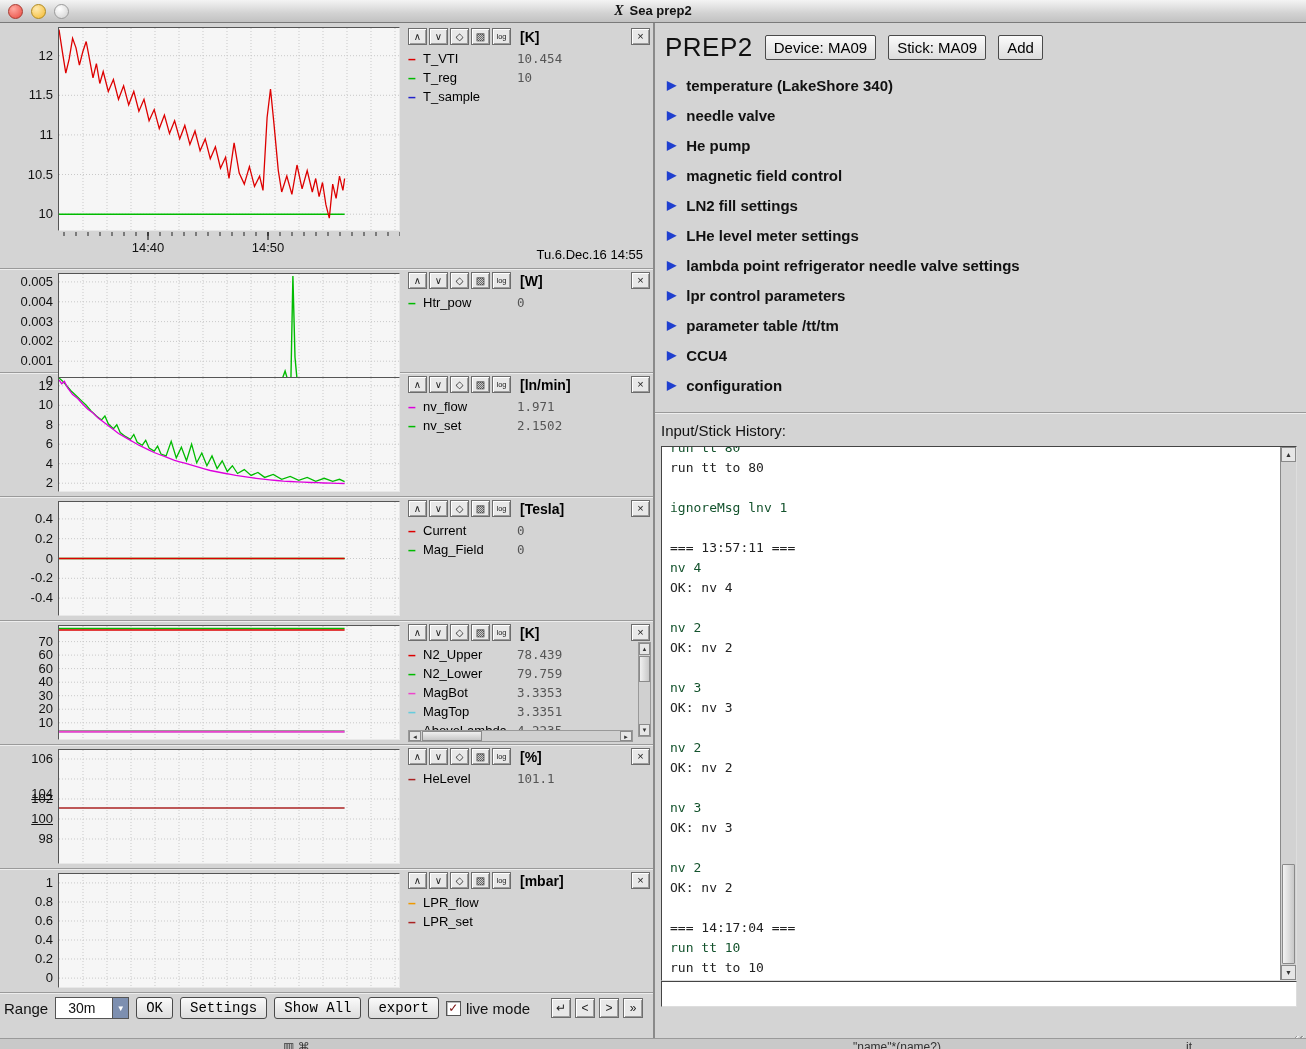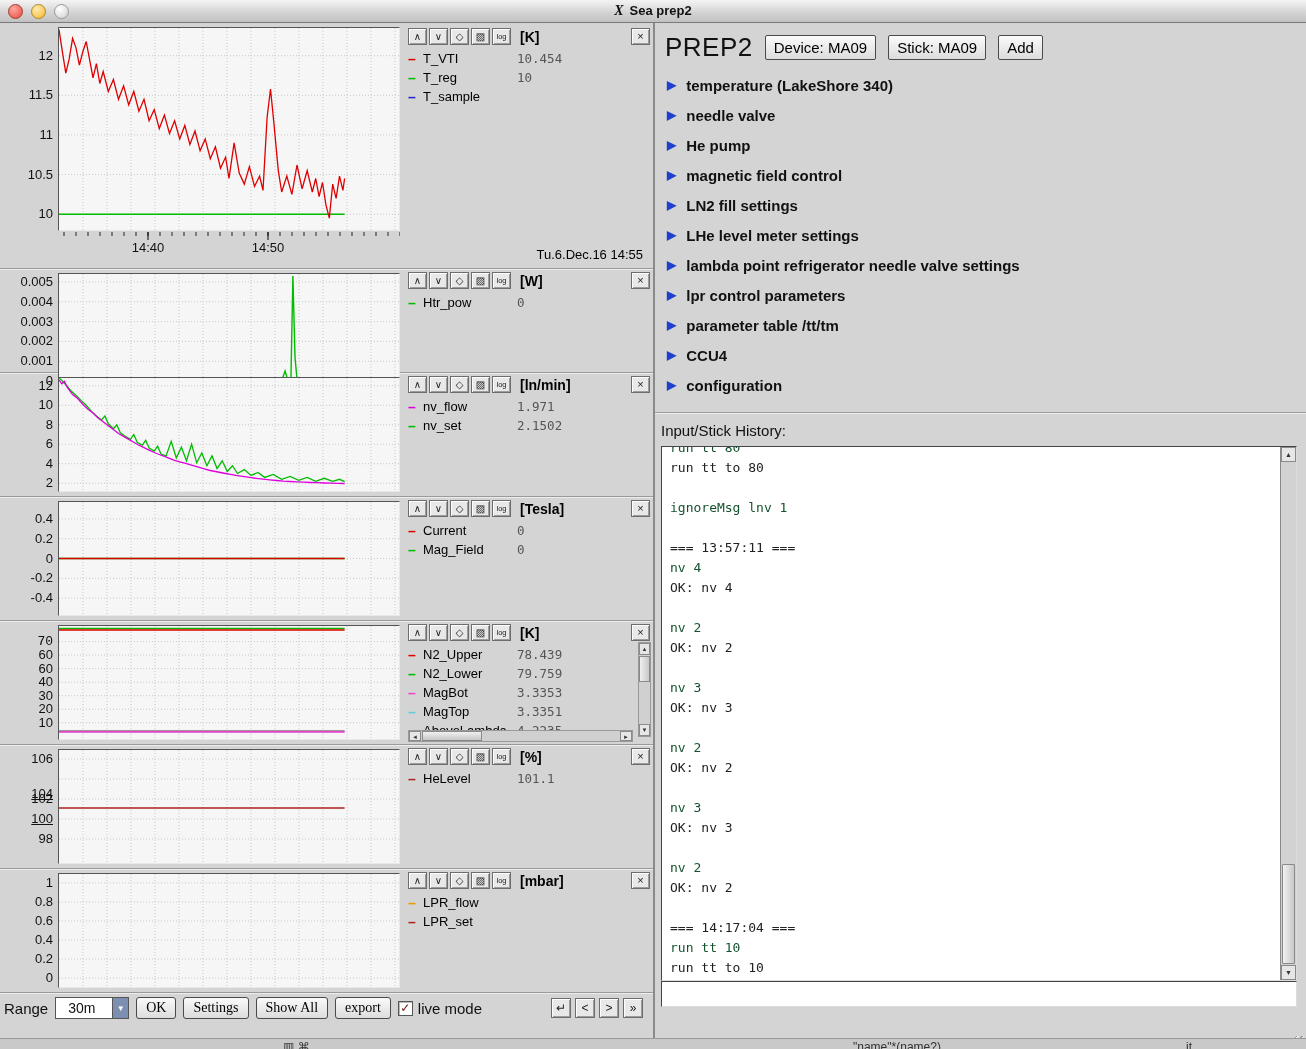--- a/index.html
+++ b/index.html
@@ -360,7 +360,7 @@
           </div>
           <div class="chart-row" style="height: 124px;">
             <div class="yaxis">
-              <span style="top: 12.5629px; font-family: Liberation Mono, monospace;">70</span>
+              <span style="top: 12.5629px;">70</span>
               <span style="top: 26.0958px;">60</span>
               <span style="top: 39.6287px;">60</span>
               <span style="top: 53.1617px;">40</span>

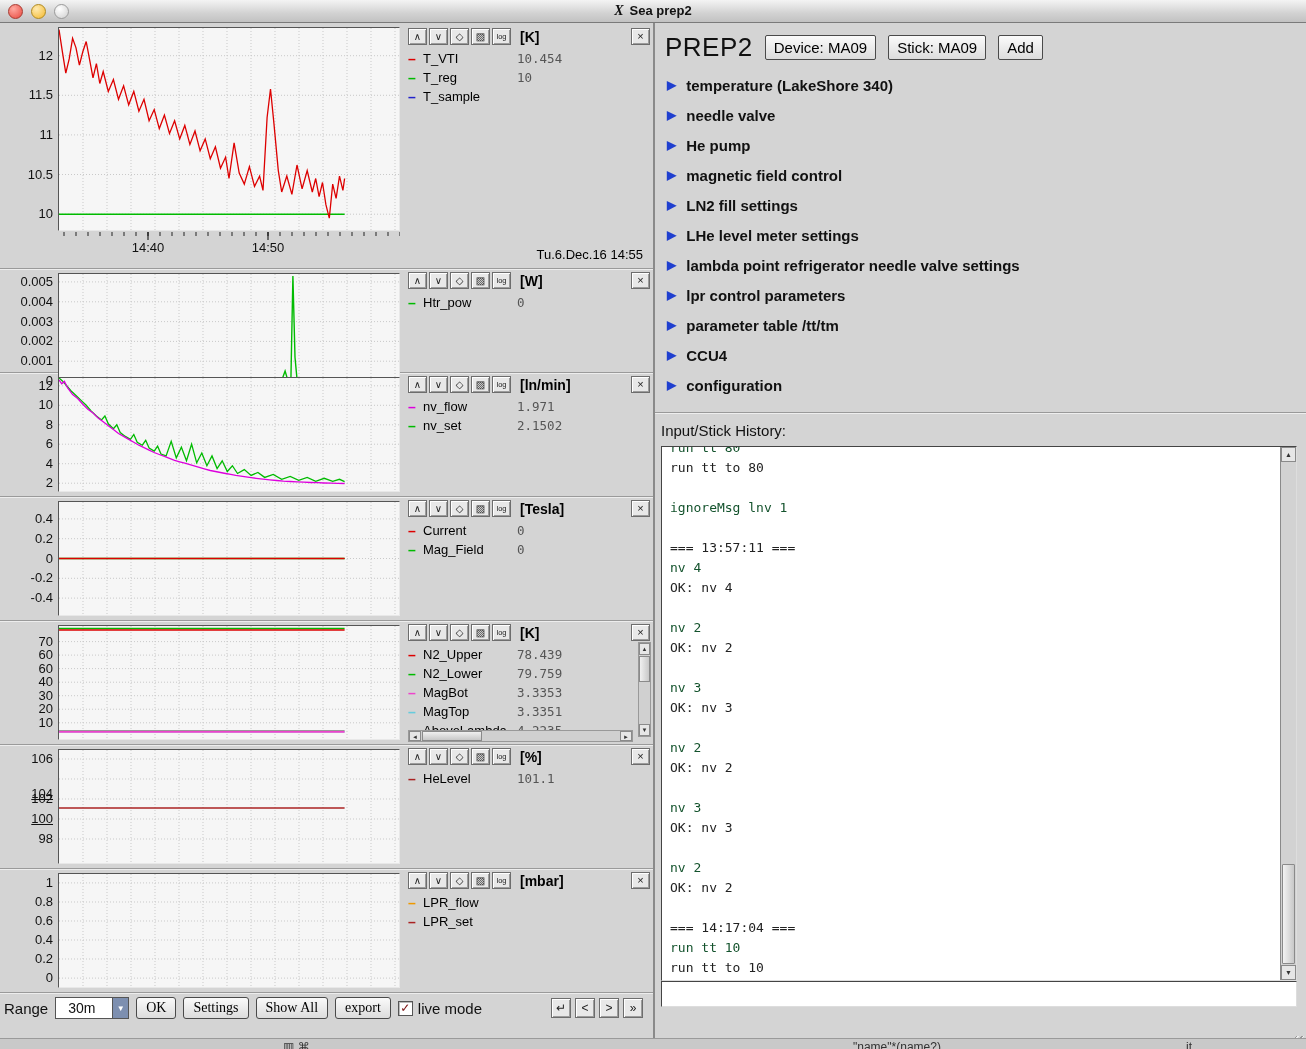--- a/index.html
+++ b/index.html
@@ -47,7 +47,7 @@
   .hsb-thumb{position:absolute;top:0;bottom:0;left:1px;width:60px;background:linear-gradient(#f0f0f0,#c8c8c8);border:1px solid #8a8a8a;box-sizing:border-box}
   
   .controls{display:flex;align-items:center;height:30px;padding-left:4px;gap:7px;font-size:15px}
-  .btn{border:1px solid #4a4a4a;background:linear-gradient(#fafafa,#dcdcdc);font-size:14px;font-family:Liberation Serif, serif;padding:2px 9px;border-radius:3px;color:#000;cursor:default}
+  .btn{border:1px solid #4a4a4a;background:linear-gradient(#fafafa,#dcdcdc);font-size:14px;font-family:Liberation Mono, monospace;padding:2px 9px;border-radius:3px;color:#000;cursor:default}
   .combo{display:flex;border:1px solid #555;background:#fff;height:20px;align-items:center}
   .combo .val{padding:0 12px;font-size:14px;width:32px}
   .combo .arrow{width:15px;height:100%;background:#7d8fb0;color:#fff;font-size:8px;display:flex;align-items:center;justify-content:center;border-left:1px solid #555}

